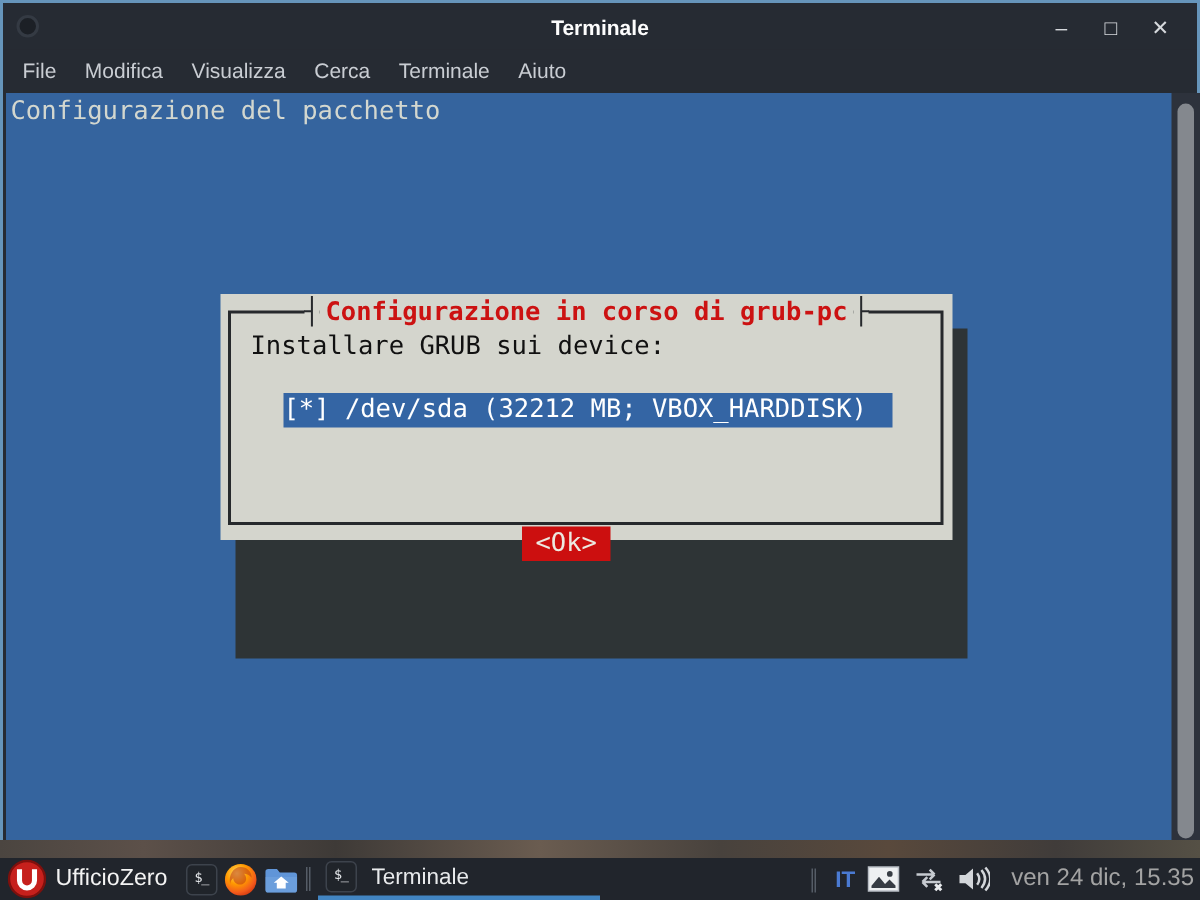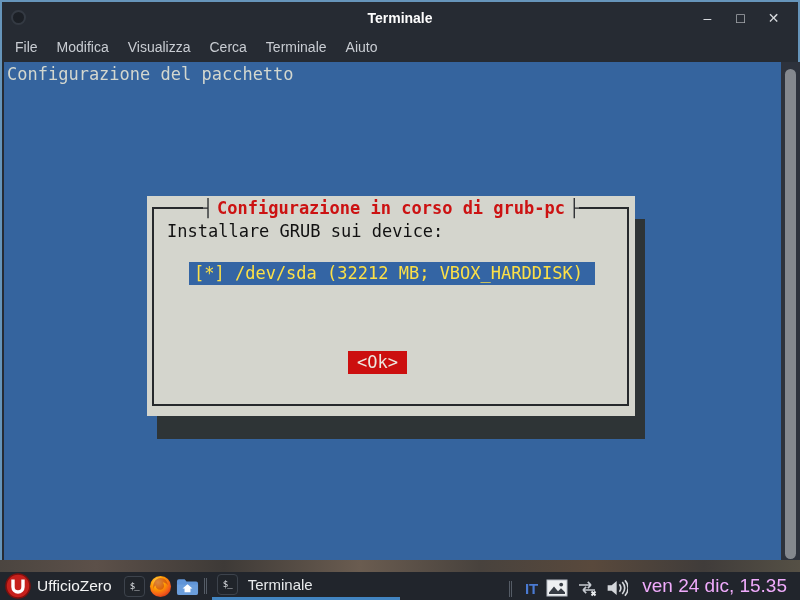--- a/index.html
+++ b/index.html
@@ -37,7 +37,7 @@
 
   
   .dialog-shadow { position:absolute; left:153px; top:157px; width:488px; height:220px; background:#2e3436; }
-  .dialog { position:absolute; left:143px; top:134px; width:488px; height:220px; background:#d4d5cd; color:#141414; }
+  .dialog { position:absolute; left:143px; top:134px; width:488px; height:164px; background:#d4d5cd; color:#141414; }
   .dlg-frame { position:absolute; left:5px; right:6px; top:11px; bottom:10px; border:2px solid #26292c; }
   .dlg-titlerow { position:absolute; left:0; right:0; top:1px; height:22px; text-align:center; line-height:22px; white-space:pre; }
   .dlg-titlerow .tick { color:#26292c; background:#d4d5cd; }

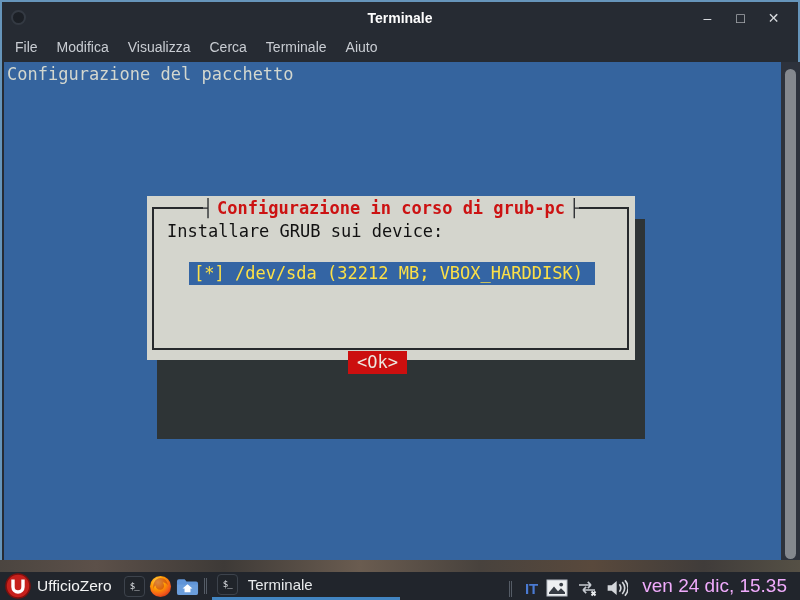--- a/index.html
+++ b/index.html
@@ -44,7 +44,7 @@
   .dlg-titlerow .red { color:#cc1212; font-weight:bold; background:#d4d5cd; padding:0 4px; }
   .dlg-prompt { position:absolute; left:20px; top:25px; white-space:pre; color:#111; }
   .dlg-options { position:absolute; left:42px; top:66px; width:406px; }
-  .dlg-option { height:23px; line-height:23px; background:#3465a4; color:#fde047; padding-left:5px; white-space:pre; }
+  .dlg-option { height:23px; line-height:23px; background:#3465a4; color:#ffffff; padding-left:0; white-space:pre; }
   .dlg-ok { position:absolute; left:201px; top:155px; height:23px; line-height:23px; padding:0 9px;
     background:#cc0f0f; color:#ece9e1; white-space:pre; cursor:default; }
 

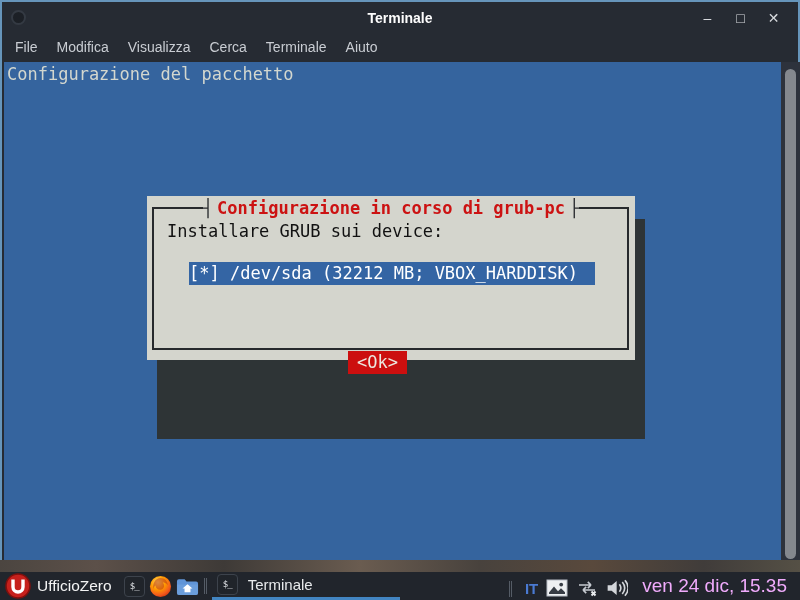--- a/index.html
+++ b/index.html
@@ -64,7 +64,7 @@
   .tb-right { margin-left:auto; display:flex; align-items:flex-end; gap:8px; }
   .kbd-layout { color:#4a7ad2; font-weight:bold; font-size:15px; cursor:default; }
   .tray-icon { width:22px; height:18px; flex:none; cursor:default; }
-  .clock { font-size:19px; color:#f0abfc; margin-left:6px; margin-right:9px; white-space:pre; cursor:default; }
+  .clock { font-size:16px; color:#a3a3a3; margin-left:6px; margin-right:0; white-space:pre; cursor:default; }
 </style>
 </head>
 <body>

